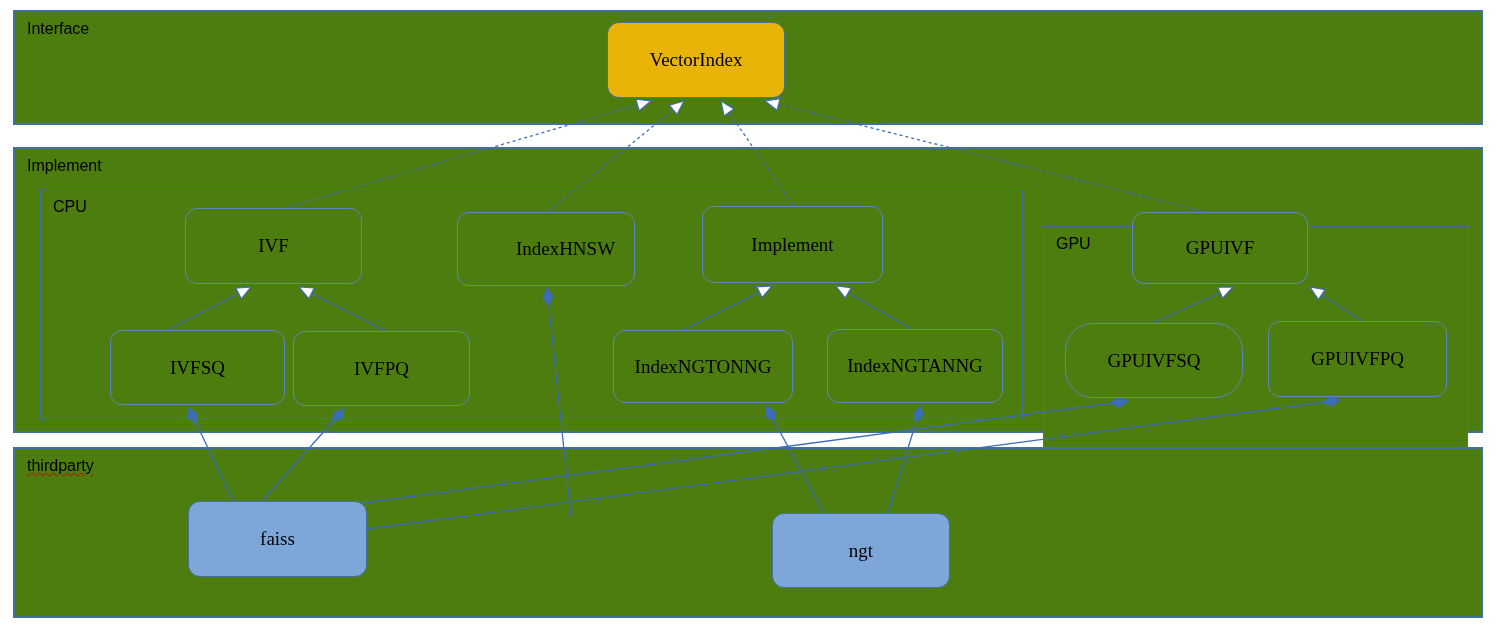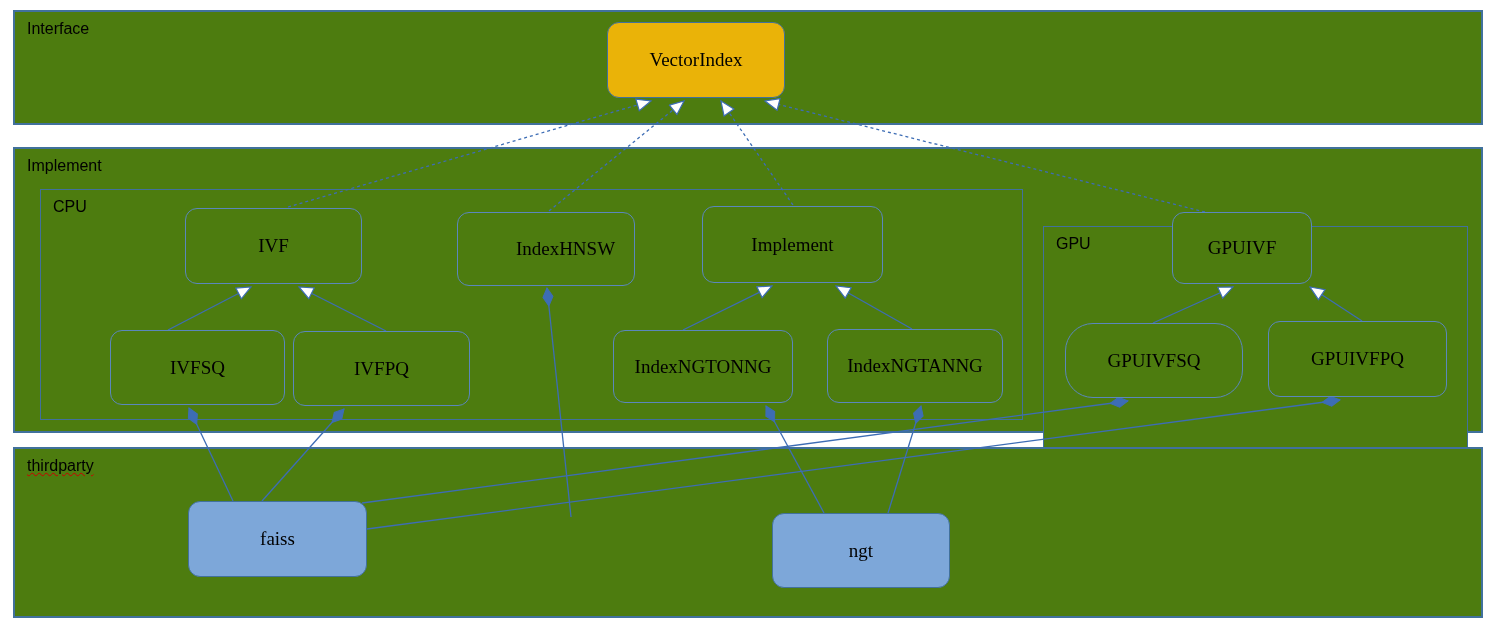--- a/index.html
+++ b/index.html
@@ -142,7 +142,7 @@
     <span>IndexNGTANNG</span>
   </div>
 
-  <div class="node impl" style="left:1172px;top:212px;width:140px;height:72px;">
+  <div class="node impl" style="left:1132px;top:212px;width:176px;height:72px;">
     <span>GPUIVF</span>
   </div>
 

